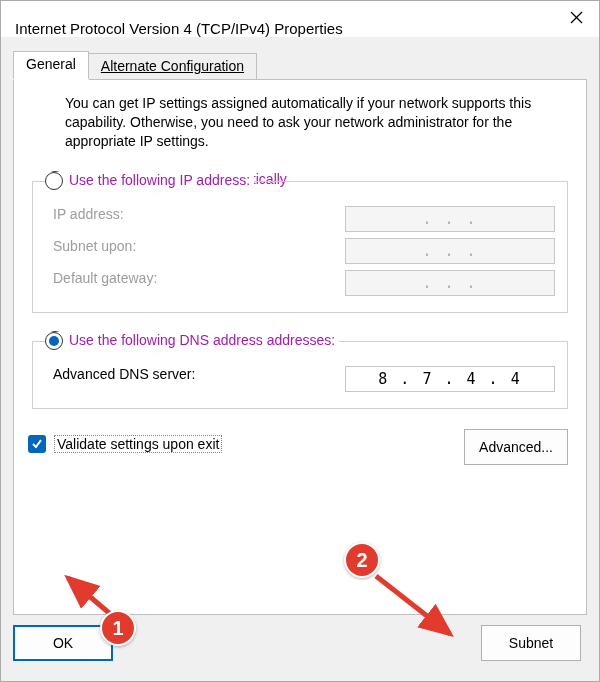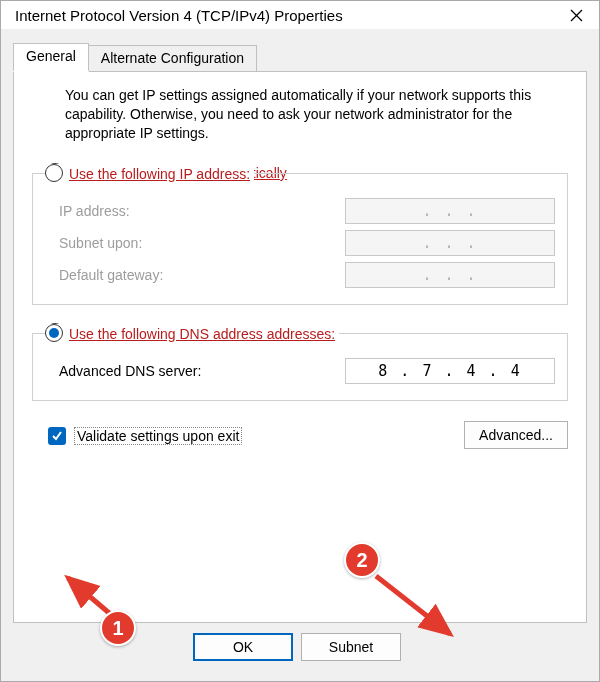--- a/index.html
+++ b/index.html
@@ -5,7 +5,7 @@
     *{box-sizing:border-box;margin:0;padding:0;font-family:"Segoe UI",Tahoma,sans-serif;}
     body{width:600px;height:682px;background:#f0f0f0;overflow:hidden;position:relative;}
     .window{width:600px;height:682px;background:#f0f0f0;border:1px solid #aaa;display:flex;flex-direction:column;}
-    .titlebar{height:28px;background:#fff;display:flex;align-items:center;padding:0 0 0 14px;font-size:15px;color:#000;}
+    .titlebar{height:36px;background:#fff;display:flex;align-items:flex-end;padding:0 0 0 14px;font-size:15px;color:#000;}
     .titlebar .title{flex:1;}
     .titlebar .close{width:46px;height:40px;display:flex;align-items:center;justify-content:center;cursor:pointer;}
     .titlebar .close svg{width:13px;height:13px;}

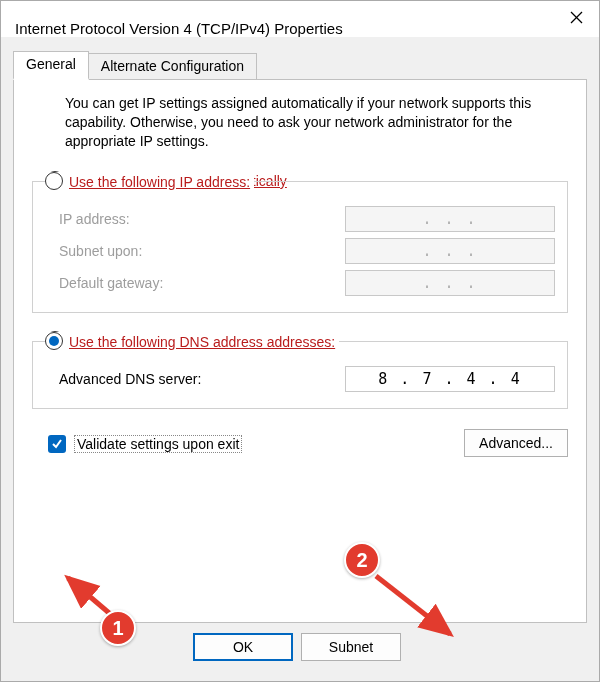--- a/index.html
+++ b/index.html
@@ -13,7 +13,7 @@
     .tabs{display:flex;position:relative;height:28px;}
     .tab{padding:4px 12px;font-size:14px;border:1px solid #c0c0c0;border-bottom:none;background:#f0f0f0;position:relative;cursor:pointer;}
     .tab.active{background:#fff;z-index:2;border-bottom:2px solid #fff;margin-bottom:-1px;}
-    .tab.inactive{border-left:none;margin-top:2px;}
+    .tab.inactive{border-left:none;margin-top:2px;text-decoration:underline;}
     .panel{flex:1;background:#fff;border:1px solid #c0c0c0;padding:14px 14px 12px 14px;display:flex;flex-direction:column;position:relative;z-index:1;}
     .desc{font-size:14px;color:#000;line-height:1.35;margin-bottom:18px;margin-left:37px;}
     .grp{border:1px solid #d0d0d0;border-radius:0;padding:0 12px 10px 12px;margin:0 4px 16px 4px;position:relative;}

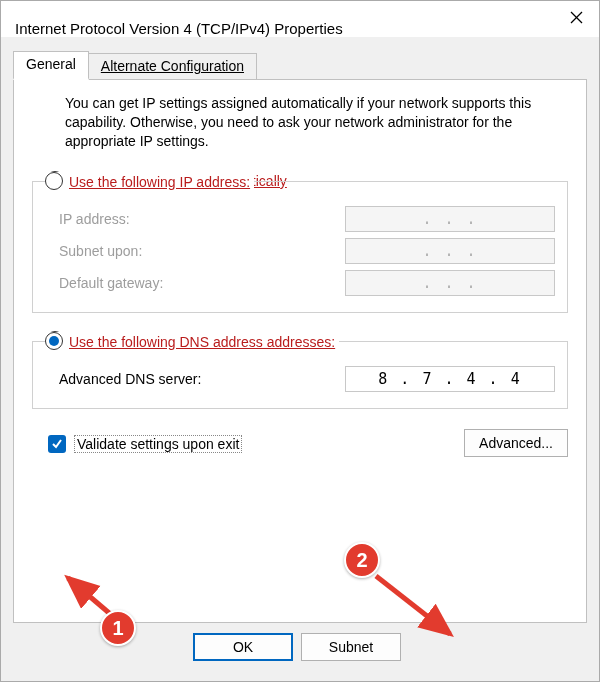--- a/index.html
+++ b/index.html
@@ -17,7 +17,7 @@
     .panel{flex:1;background:#fff;border:1px solid #c0c0c0;padding:14px 14px 12px 14px;display:flex;flex-direction:column;position:relative;z-index:1;}
     .desc{font-size:14px;color:#000;line-height:1.35;margin-bottom:18px;margin-left:37px;}
     .grp{border:1px solid #d0d0d0;border-radius:0;padding:0 12px 10px 12px;margin:0 4px 16px 4px;position:relative;}
-    .radio{display:flex;align-items:flex-end;font-size:14px;color:#b91c1c;padding:3px 0;cursor:pointer;text-decoration:underline;}
+    .radio{display:flex;align-items:flex-start;font-size:14px;color:#a21caf;padding:3px 0;cursor:pointer;}
     .radio.outside{margin-left:18px;margin-bottom:-10px;background:#fff;width:fit-content;padding:2px 4px 2px 0;position:relative;top:0;}
     .radio.legend{position:relative;top:-10px;background:#fff;width:fit-content;padding:0 4px 0 0;}
     .rdot{width:18px;height:18px;border:1px solid #333;border-radius:50%;margin-right:6px;display:flex;align-items:center;justify-content:center;flex-shrink:0;}

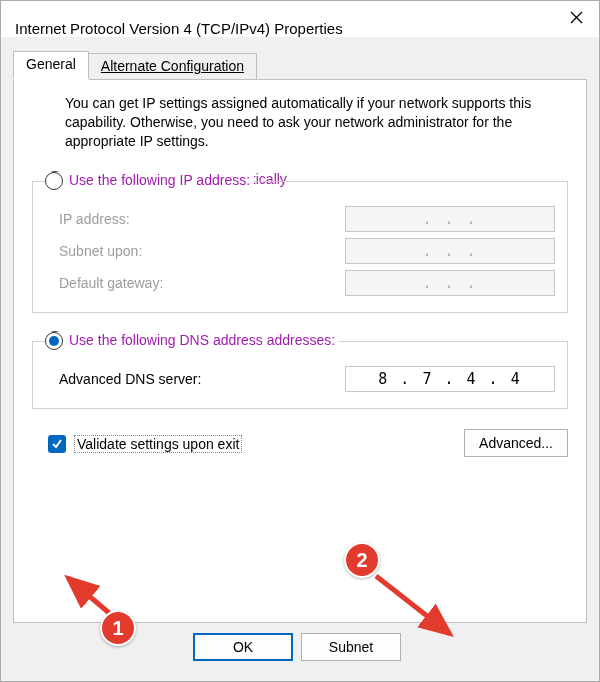--- a/index.html
+++ b/index.html
@@ -22,7 +22,7 @@
     .radio.legend{position:relative;top:-10px;background:#fff;width:fit-content;padding:0 4px 0 0;}
     .rdot{width:18px;height:18px;border:1px solid #333;border-radius:50%;margin-right:6px;display:flex;align-items:center;justify-content:center;flex-shrink:0;}
     .rdot.checked::after{content:"";width:10px;height:10px;border-radius:50%;background:#0067c0;}
-    .row{display:flex;align-items:center;margin:6px 0 6px 14px;}
+    .row{display:flex;align-items:flex-start;margin:6px 0 6px 8px;}
     .row label{flex:1;font-size:14px;}
     .row.disabled label{color:#9d9d9d;}
     .ipbox{width:210px;height:26px;border:1px solid #c8c8c8;background:#fff;display:flex;align-items:center;justify-content:space-around;font-family:Consolas,monospace;font-size:15px;letter-spacing:2px;padding:0 8px;}

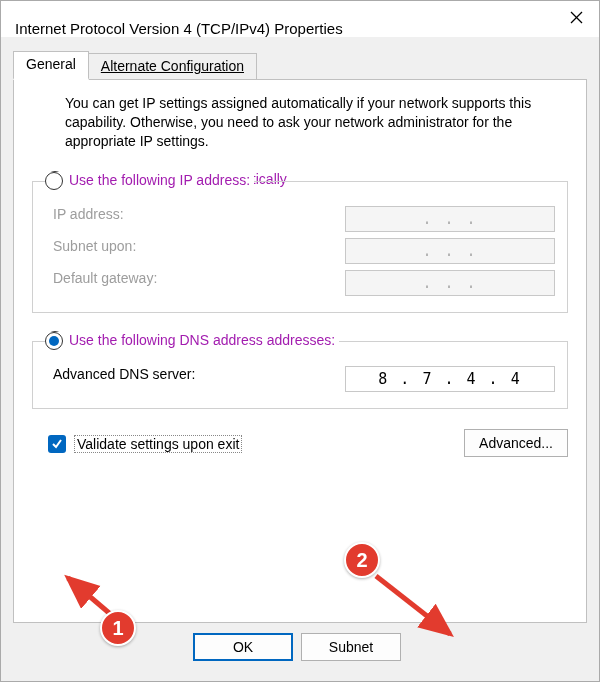--- a/index.html
+++ b/index.html
@@ -27,7 +27,7 @@
     .row.disabled label{color:#9d9d9d;}
     .ipbox{width:210px;height:26px;border:1px solid #c8c8c8;background:#fff;display:flex;align-items:center;justify-content:space-around;font-family:Consolas,monospace;font-size:15px;letter-spacing:2px;padding:0 8px;}
     .ipbox.disabled{background:#f5f5f5;color:#b0b0b0;}
-    .chkrow{display:flex;align-items:center;margin:10px 0 0 20px;}
+    .chkrow{display:flex;align-items:center;margin:10px 0 0 0;}
     .chk{width:18px;height:18px;background:#0067c0;border-radius:3px;margin-right:8px;display:flex;align-items:center;justify-content:center;}
     .chk svg{width:12px;height:12px;}
     .chklabel{font-size:14px;border:1px dotted #888;padding:0 2px;}

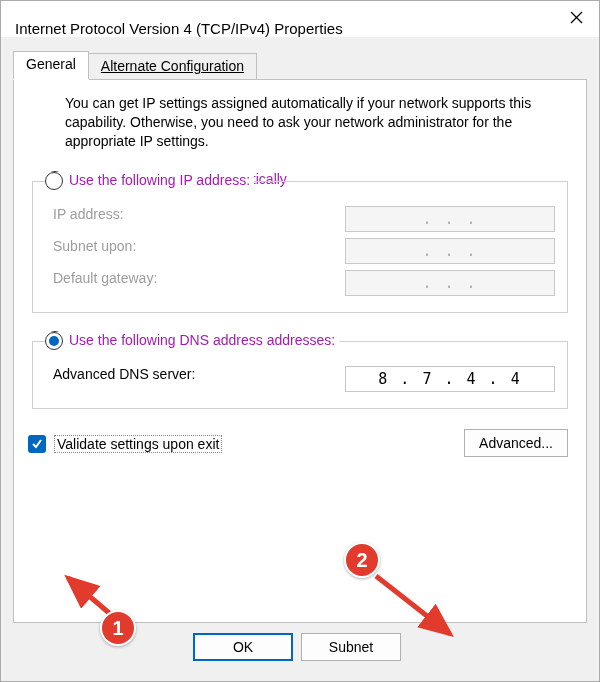--- a/index.html
+++ b/index.html
@@ -32,7 +32,7 @@
     .chk svg{width:12px;height:12px;}
     .chklabel{font-size:14px;border:1px dotted #888;padding:0 2px;}
     .advrow{display:flex;justify-content:flex-end;margin-top:-24px;margin-right:4px;}
-    .btn{min-width:100px;height:28px;border:1px solid #b0b0b0;background:#fdfdfd;font-size:14px;padding:0 14px;cursor:pointer;}
+    .btn{min-width:100px;height:36px;border:1px solid #b0b0b0;background:#fdfdfd;font-size:14px;padding:0 14px;cursor:pointer;}
     .btn.primary{border:1px solid #0067c0;box-shadow:inset 0 0 0 1px #0067c0;}
     .footer{display:flex;justify-content:center;gap:8px;padding:10px 6px 0 0;}
     

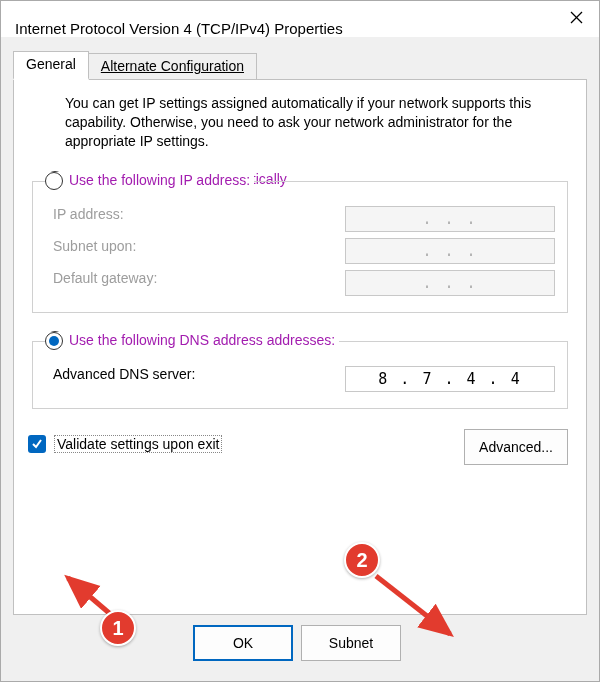--- a/index.html
+++ b/index.html
@@ -34,7 +34,7 @@
     .advrow{display:flex;justify-content:flex-end;margin-top:-24px;margin-right:4px;}
     .btn{min-width:100px;height:36px;border:1px solid #b0b0b0;background:#fdfdfd;font-size:14px;padding:0 14px;cursor:pointer;}
     .btn.primary{border:1px solid #0067c0;box-shadow:inset 0 0 0 1px #0067c0;}
-    .footer{display:flex;justify-content:center;gap:8px;padding:10px 6px 0 0;}
+    .footer{display:flex;justify-content:space-between;gap:8px;padding:10px 6px 0 0;}
     
     .badge{position:absolute;width:36px;height:36px;border-radius:50%;background:#e23b2e;color:#fff;font-weight:700;font-size:20px;display:flex;align-items:center;justify-content:center;border:2px solid #fff;box-shadow:0 1px 3px rgba(0,0,0,.3);z-index:10;}
     .arrow{position:absolute;z-index:9;}

